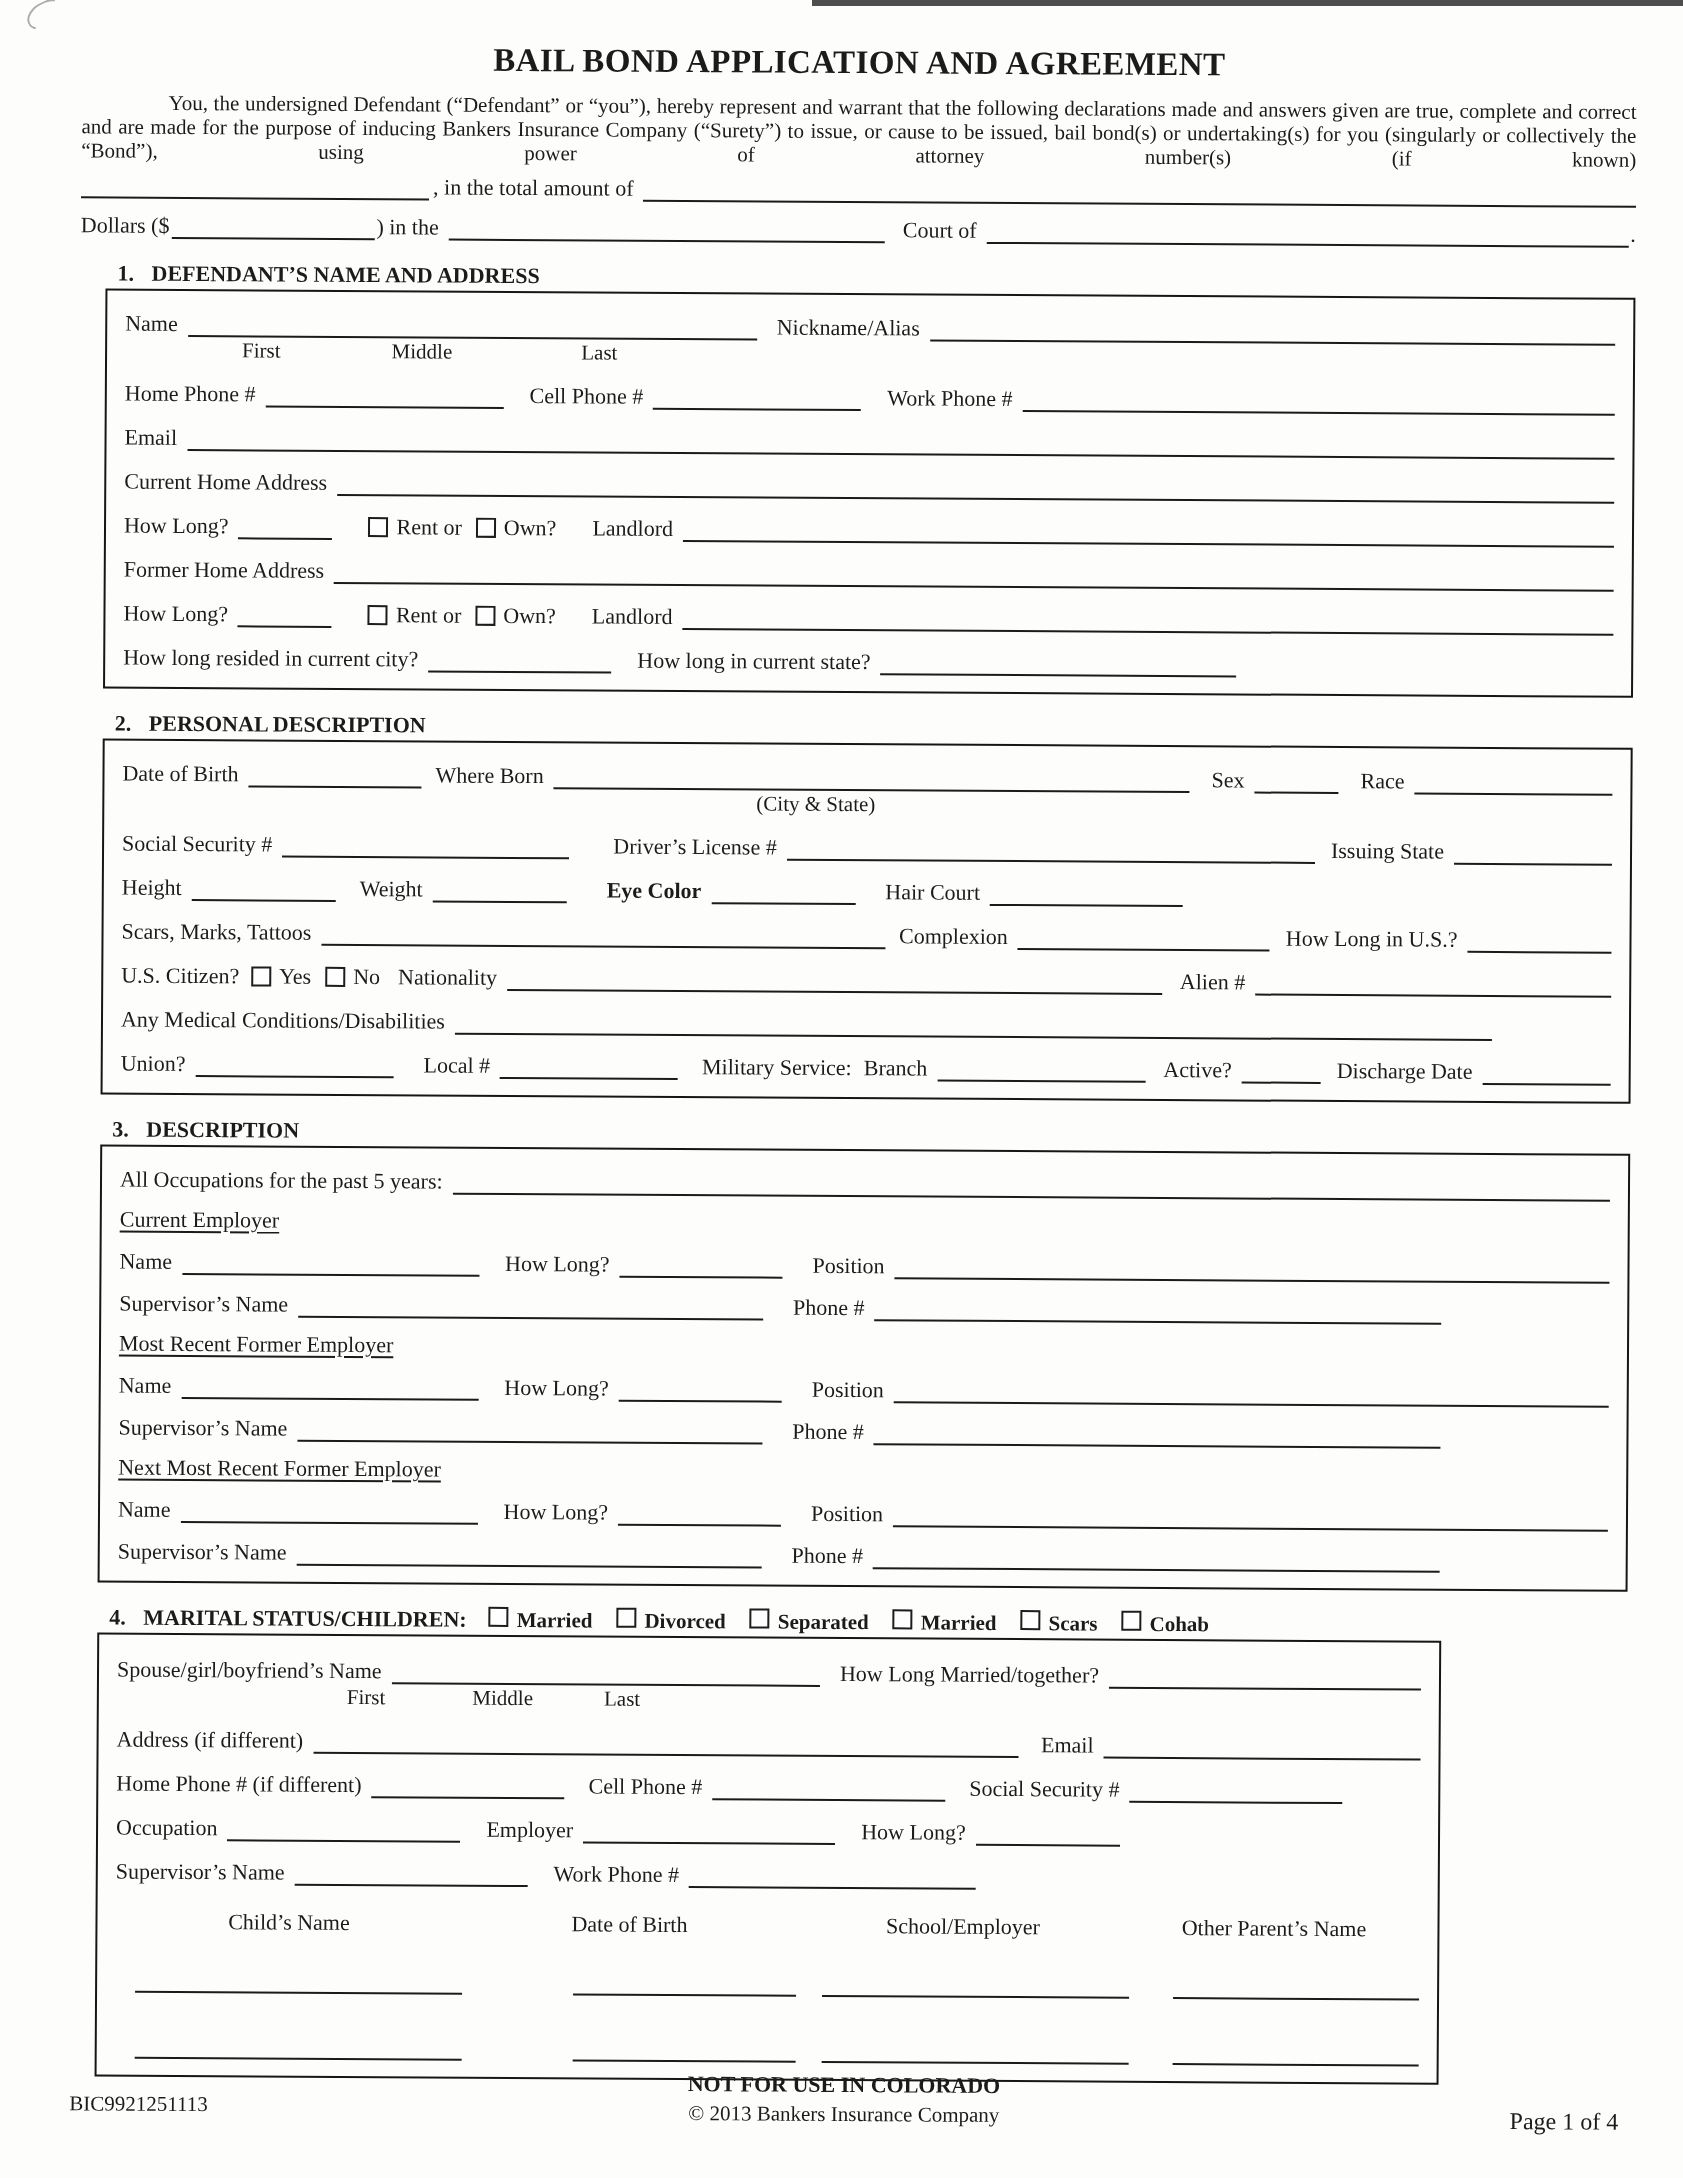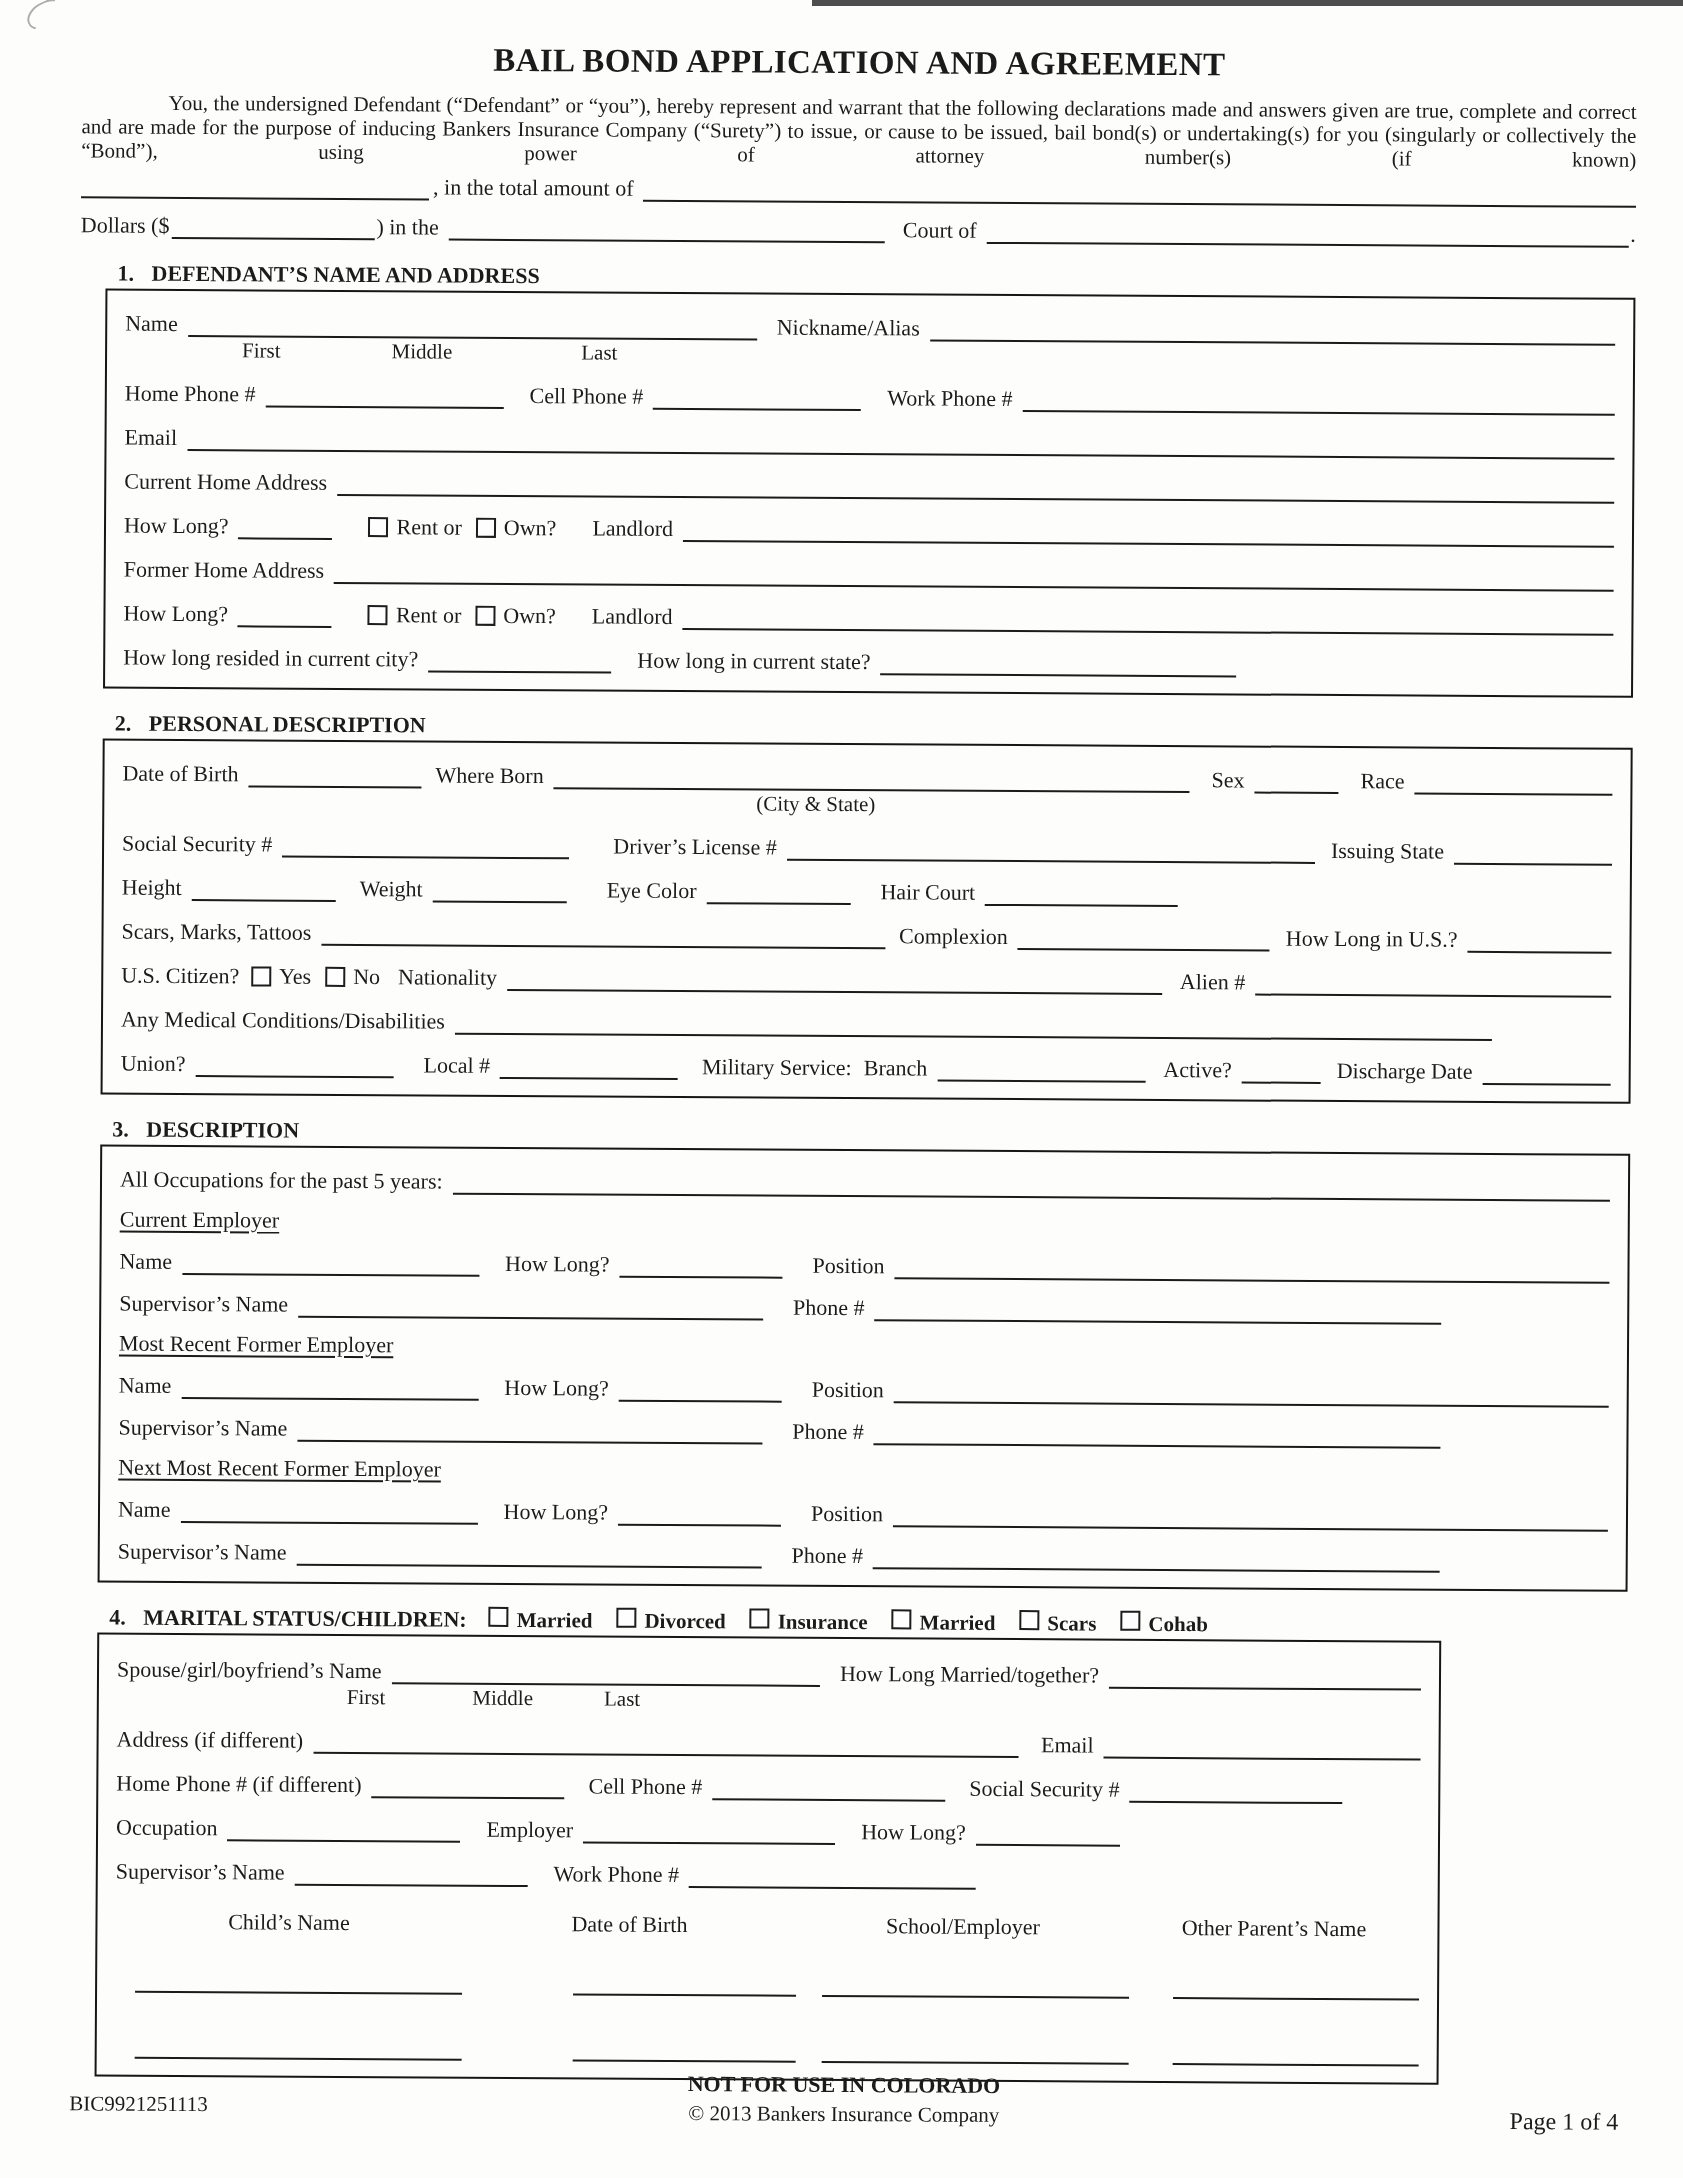--- a/index.html
+++ b/index.html
@@ -167,7 +167,7 @@
           <span class="f" style="width:144px;"></span>
           <span class="l" style="margin-left:24px;">Weight</span>
           <span class="f" style="width:134px;"></span>
-          <span class="l" style="margin-left:40px;">Eye Color</span>
+          <span class="l" style="margin-left:40px;font-weight:bold;">Eye Color</span>
           <span class="f" style="width:144px;"></span>
           <span class="l" style="margin-left:30px;">Hair Court</span>
           <span class="f" style="width:193px;"></span>

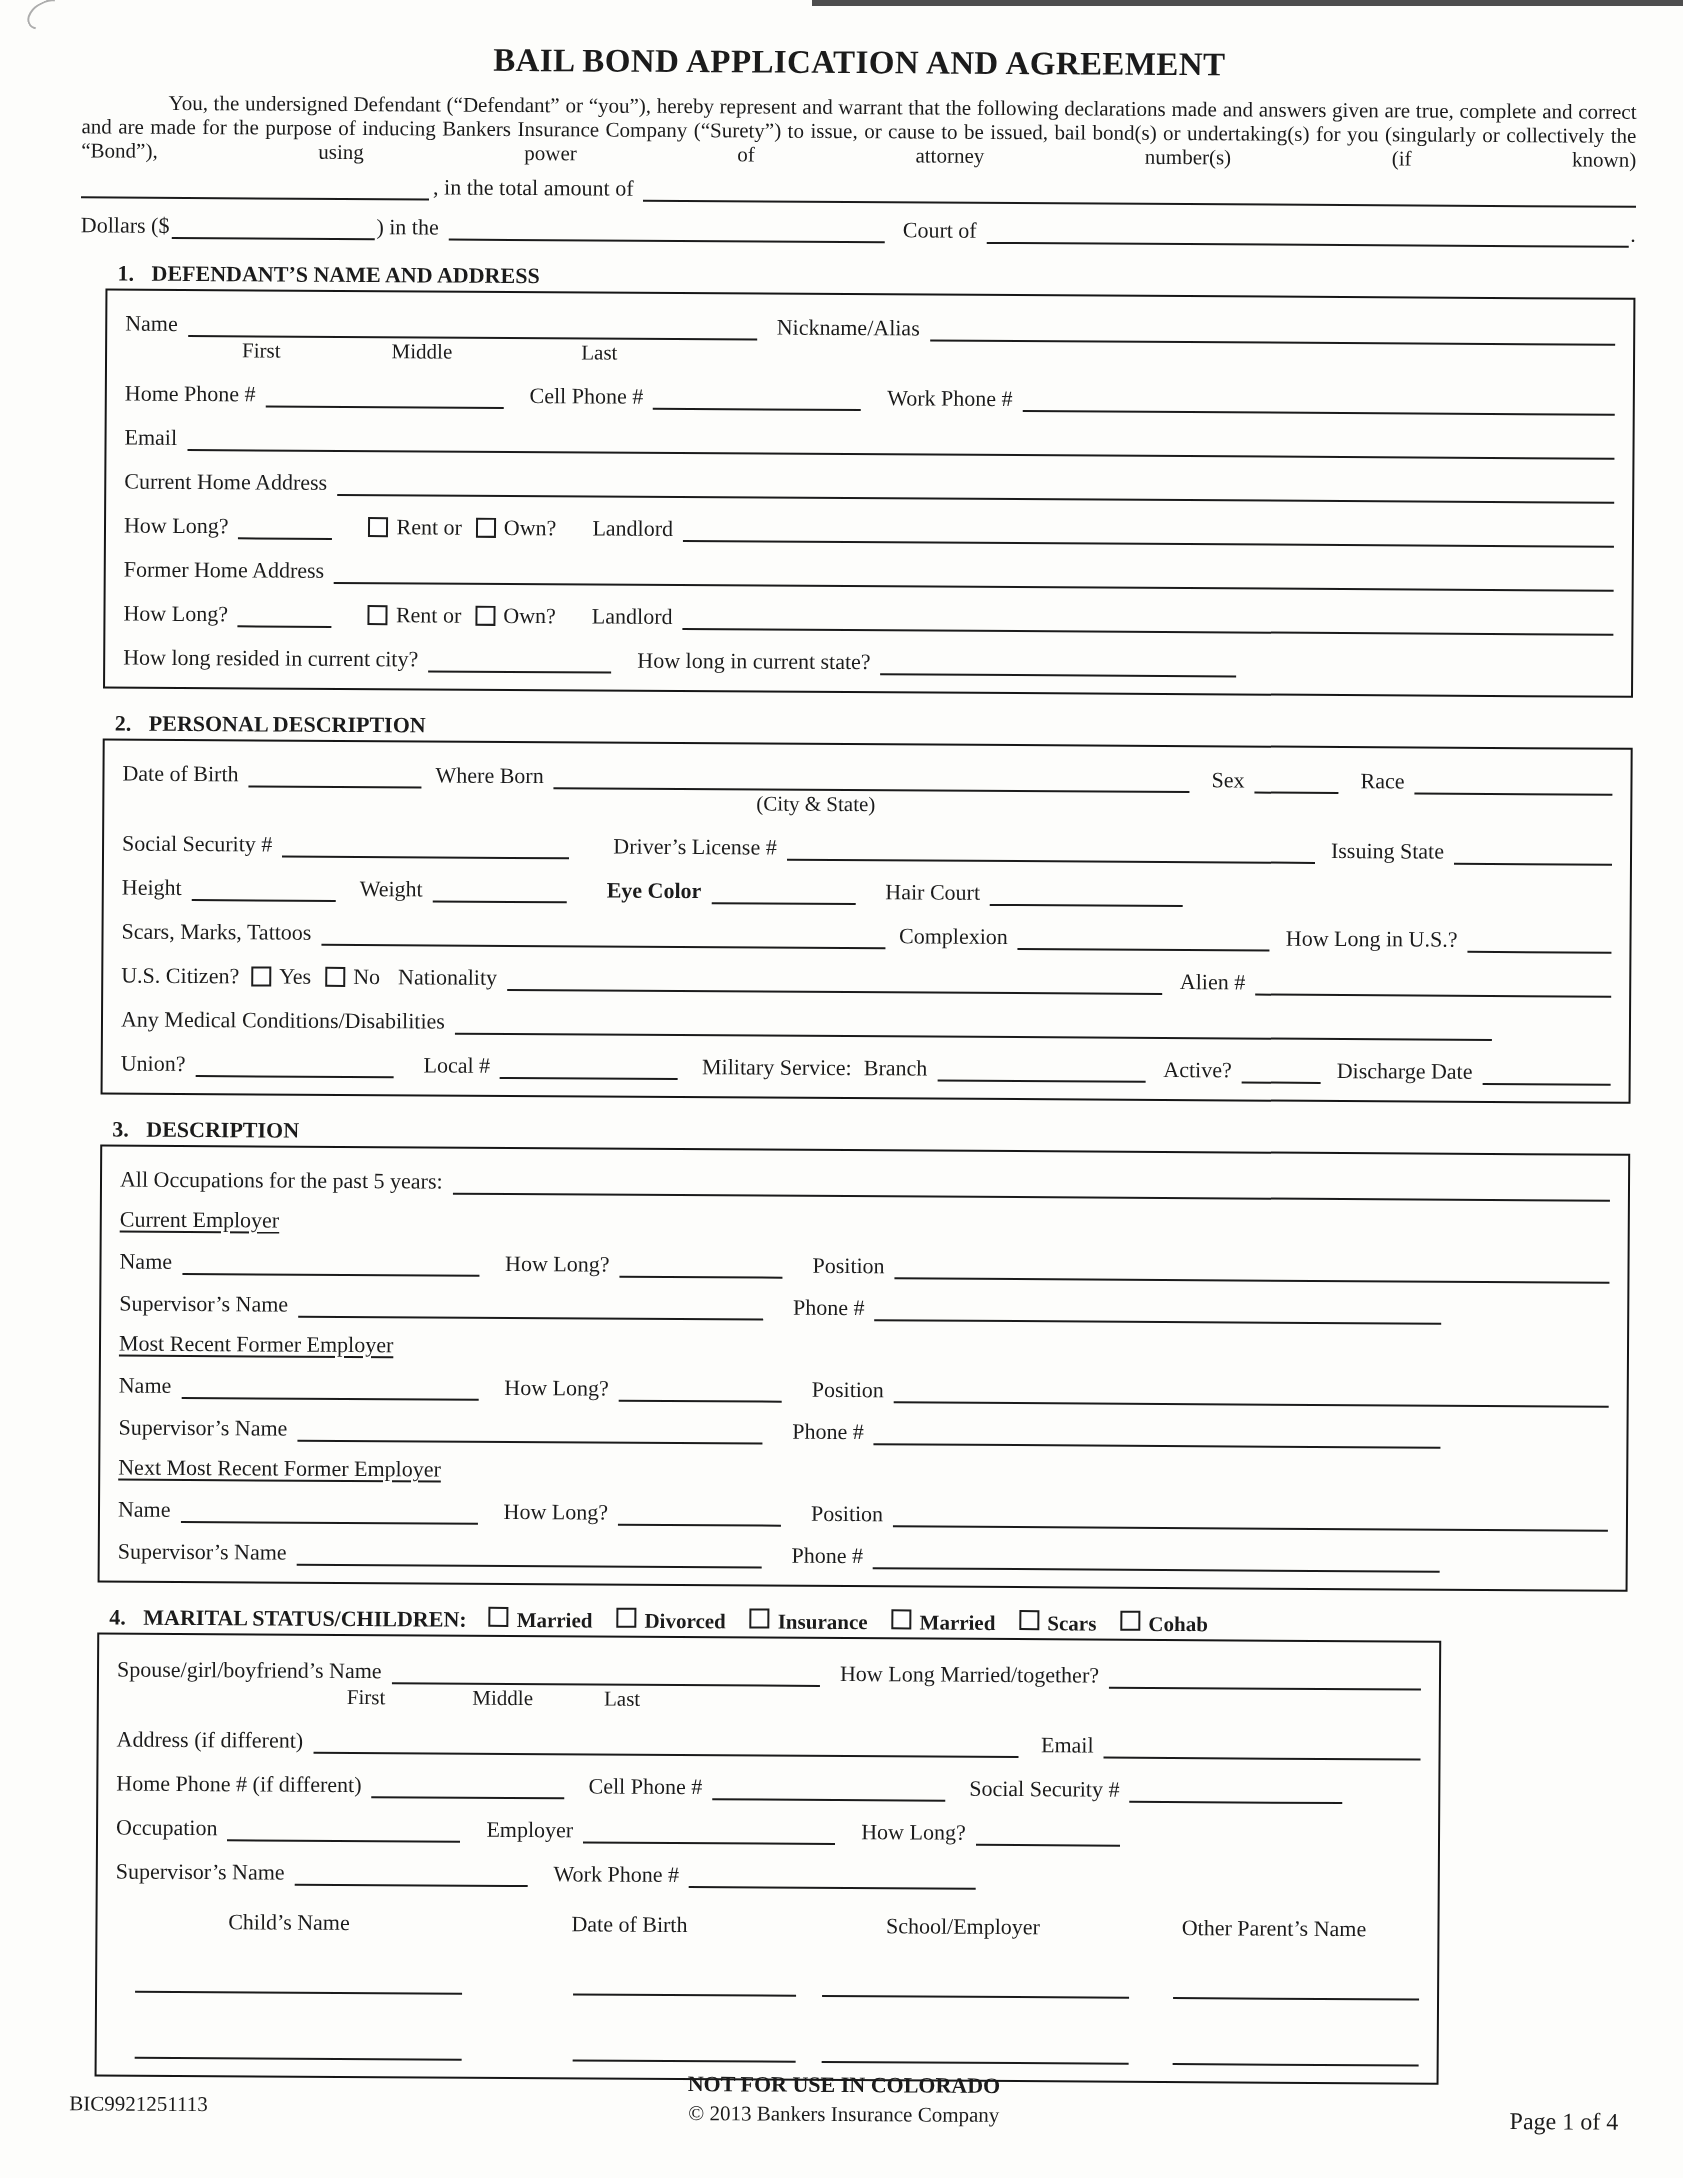--- a/index.html
+++ b/index.html
@@ -277,7 +277,7 @@
         <span class="cb" style="margin-left:24px;"></span>
         <span class="bl">Divorced</span>
         <span class="cb" style="margin-left:24px;"></span>
-        <span class="bl">Insurance</span>
+        <span class="bl">Separated</span>
         <span class="cb" style="margin-left:24px;"></span>
         <span class="bl">Married</span>
         <span class="cb" style="margin-left:24px;"></span>

